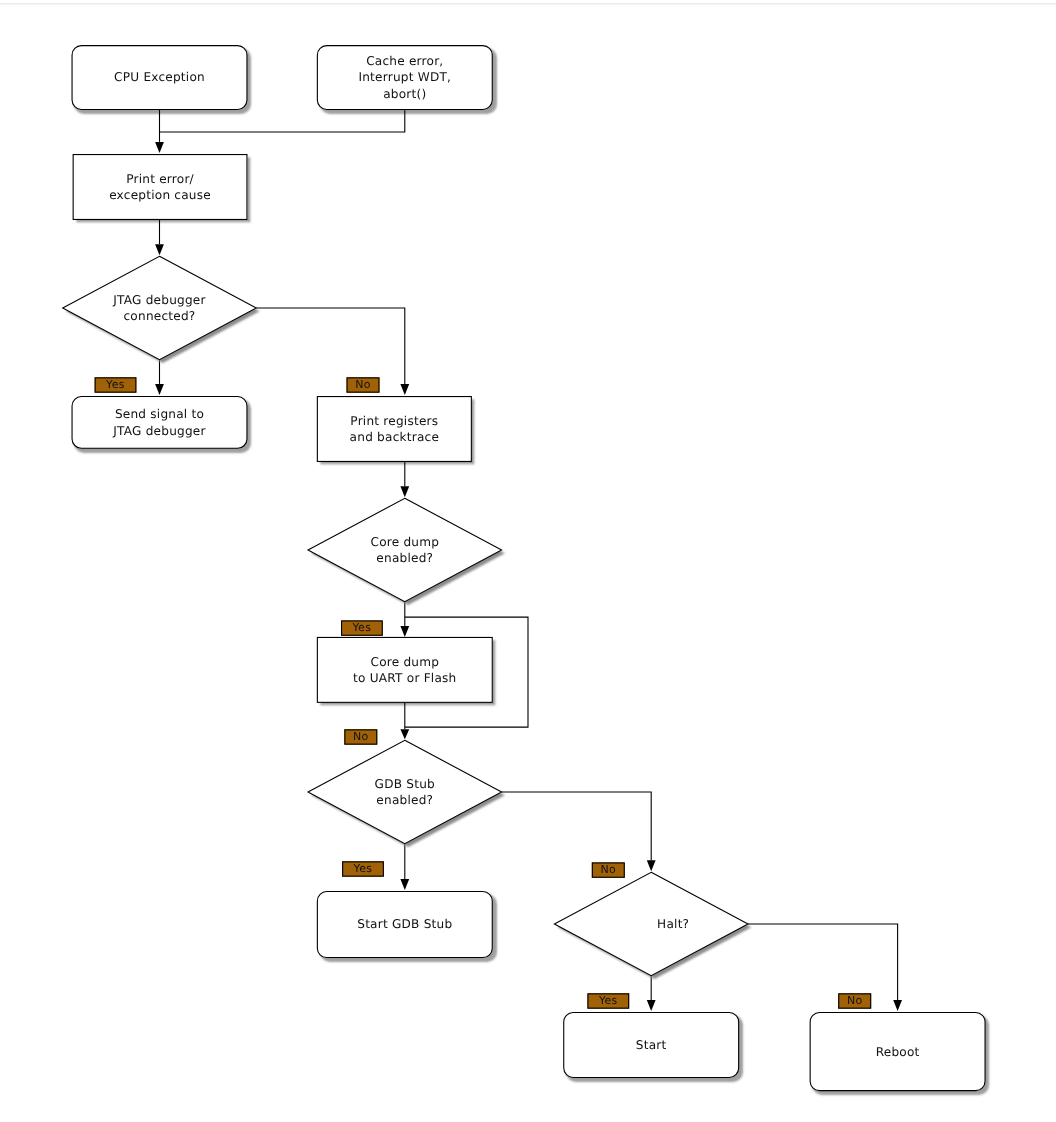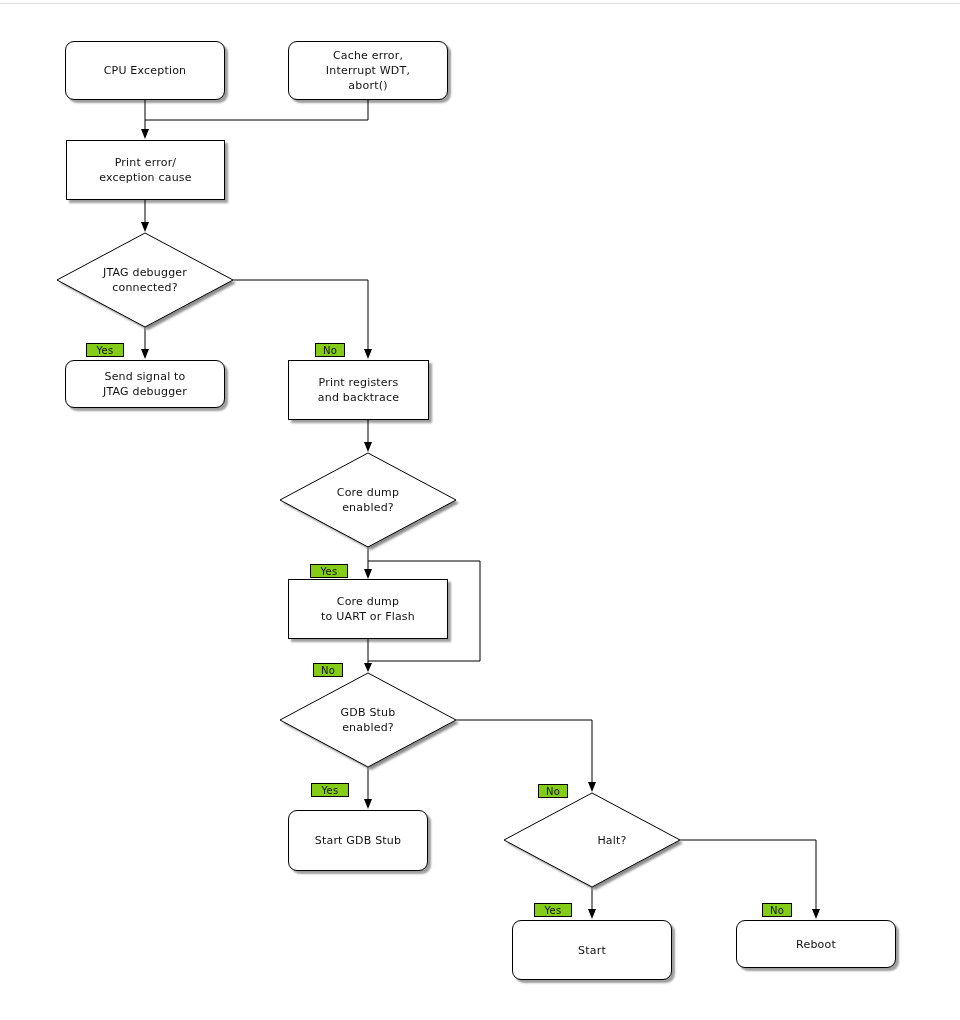--- a/index.html
+++ b/index.html
@@ -49,7 +49,7 @@
     position: absolute;
     box-sizing: border-box;
     border: 1px solid #000000;
-    background: #84cc16;
+    background: #a16207;
     display: flex;
     align-items: center;
     justify-content: center;

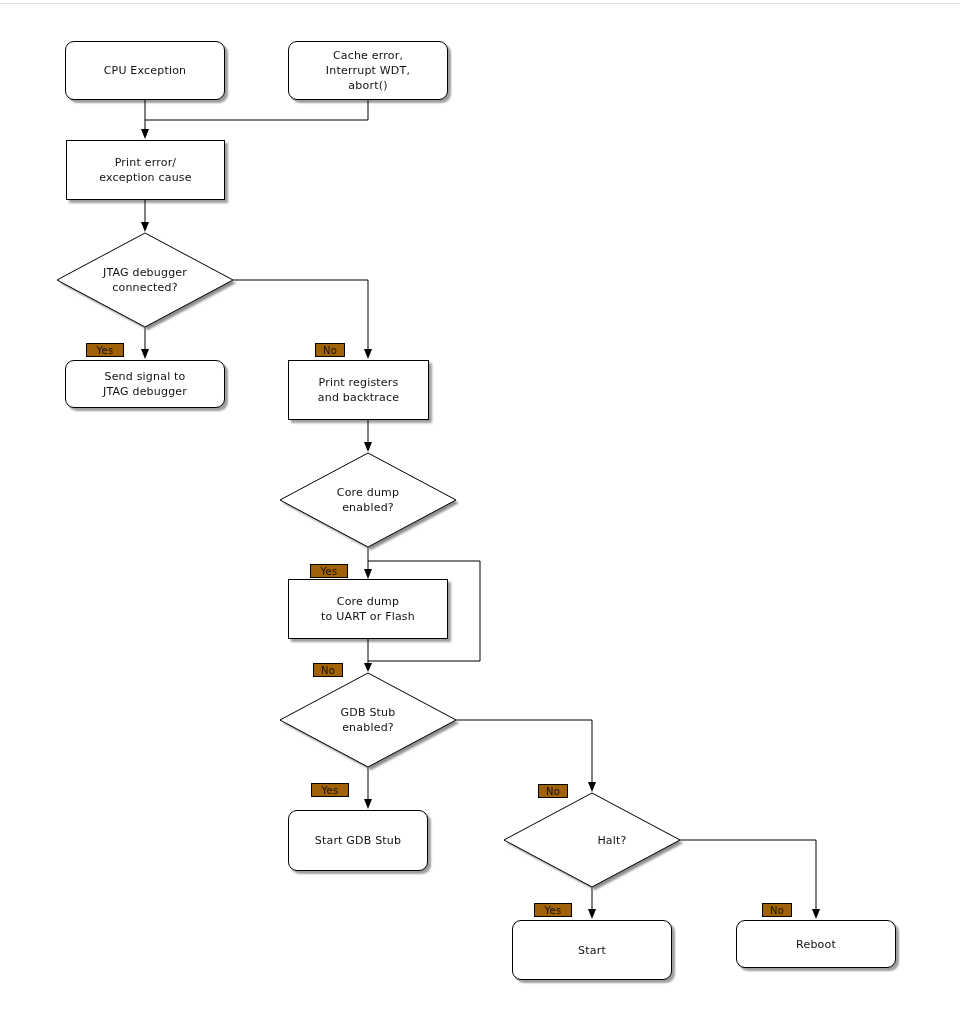--- a/index.html
+++ b/index.html
@@ -145,7 +145,7 @@
     <div>to UART or Flash</div>
   </div>
 
-  <div class="node rounded" style="left:288px; top:810px; width:140px; height:61px;">
+  <div class="node rounded" style="left:288px; top:810px; width:160px; height:61px;">
     <div>Start GDB Stub</div>
   </div>
 

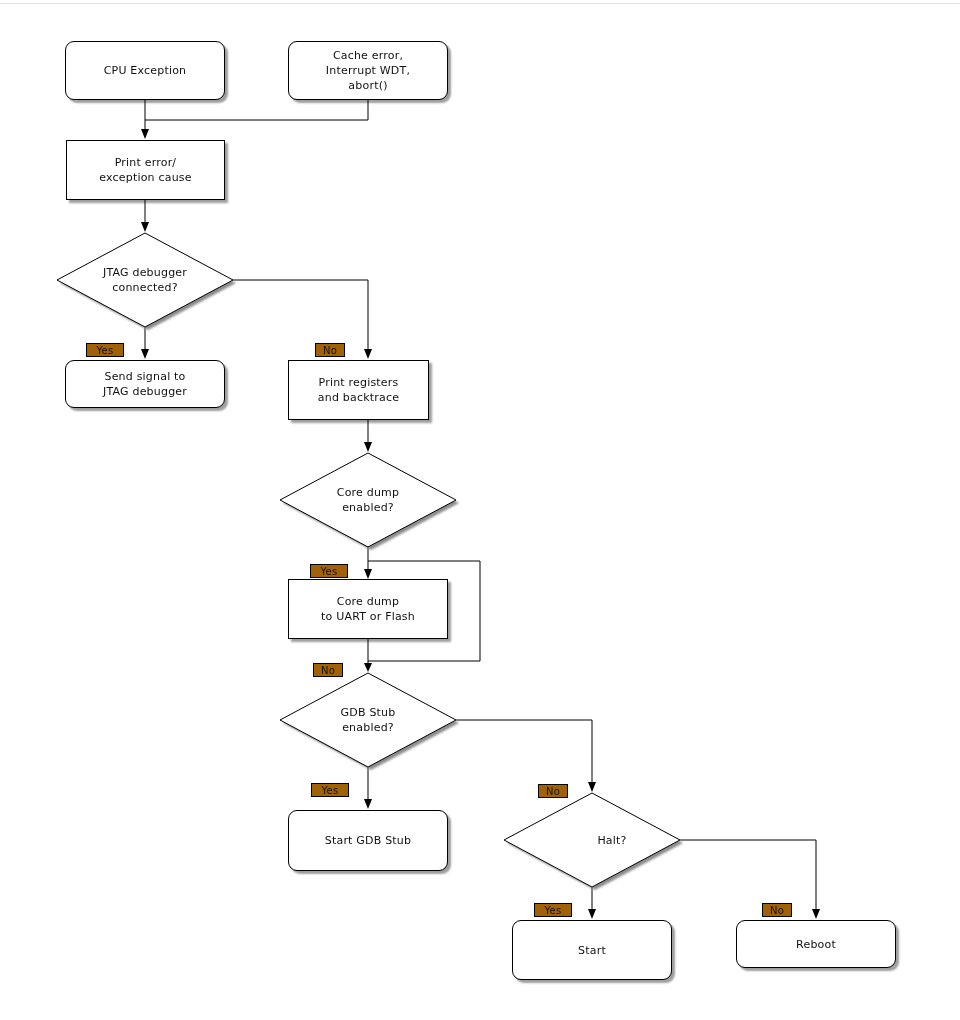--- a/index.html
+++ b/index.html
@@ -153,7 +153,7 @@
     <div>Start</div>
   </div>
 
-  <div class="node rounded" style="left:736px; top:920px; width:160px; height:48px;">
+  <div class="node rounded" style="left:736px; top:920px; width:160px; height:72px;">
     <div>Reboot</div>
   </div>
 

